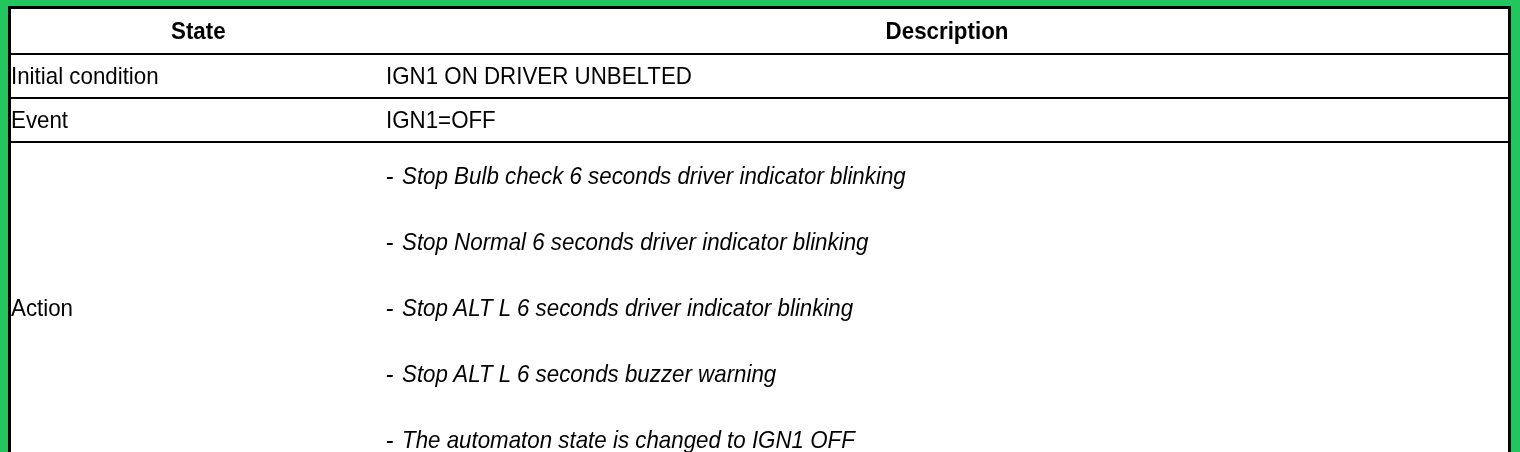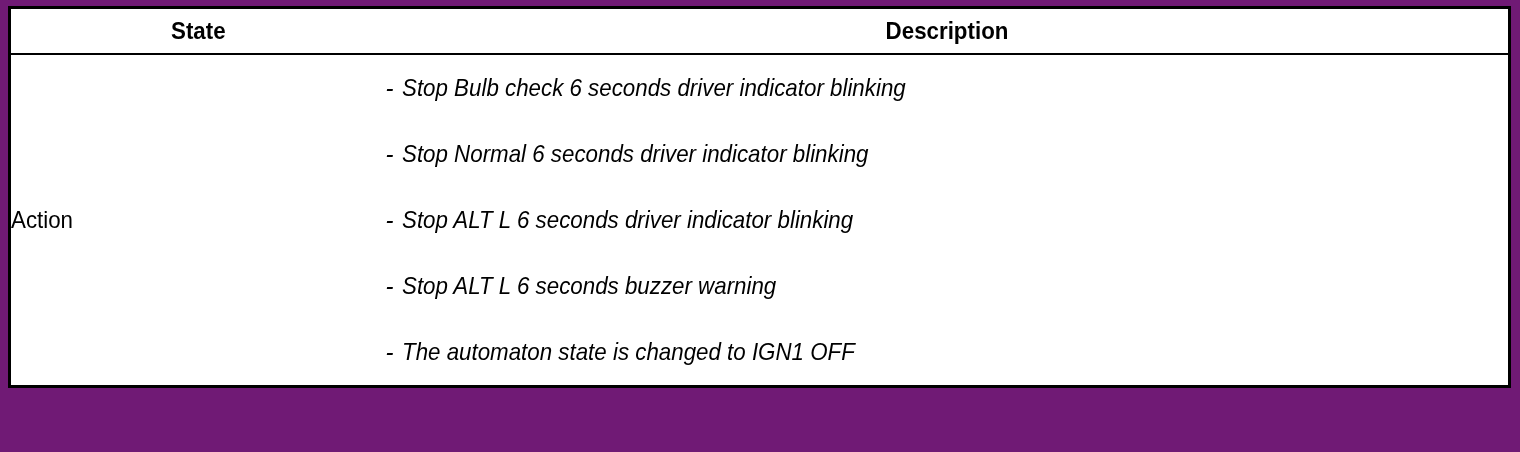--- a/index.html
+++ b/index.html
@@ -19,7 +19,7 @@
     position: relative;
     width: 1520px;
     height: 452px;
-    background: #701a75;
+    background: #22c55e;
   }
 
   

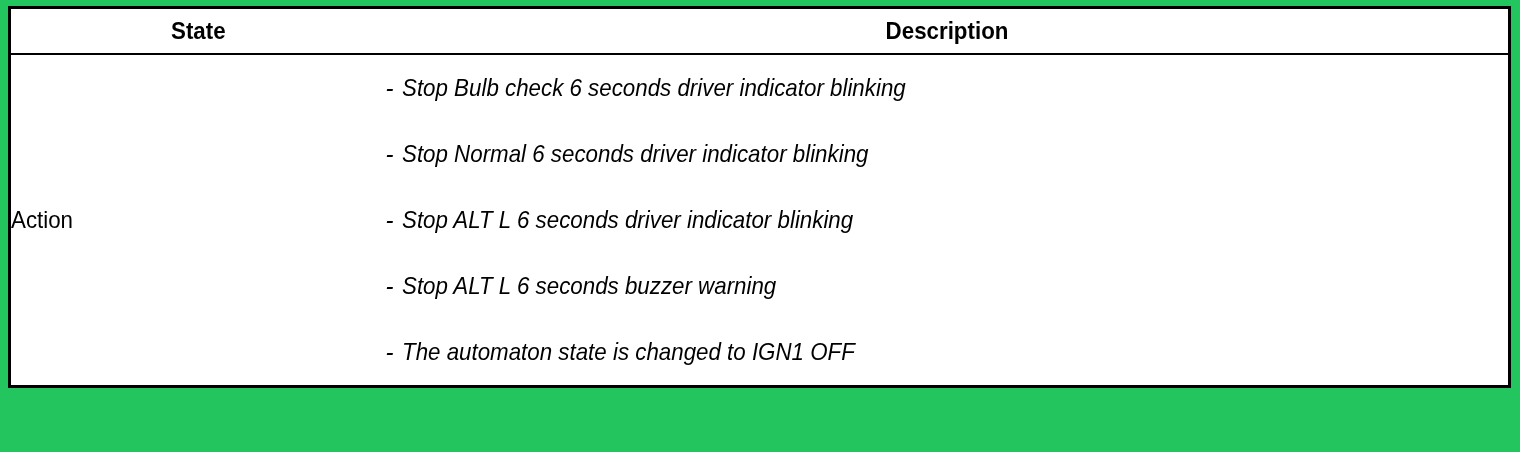--- a/index.html
+++ b/index.html
@@ -145,6 +145,14 @@
 
     <tbody>
 
+      <tr class="row-rule">
+        <td class="body-cell cell-state pad-left-state">
+          <span class="cond">Initial condition</span>
+        </td>
+        <td class="body-cell pad-left-desc">
+          <span class="cond">IGN1 ON DRIVER UNBELTED</span>
+        </td>
+      </tr>
 
 
       <tr>

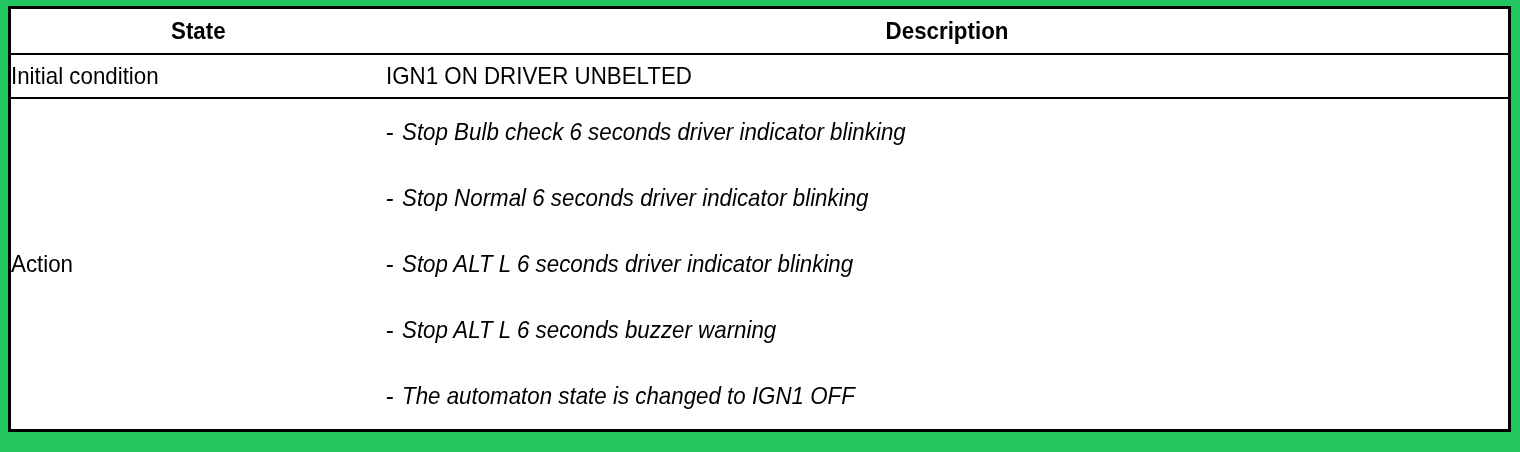--- a/index.html
+++ b/index.html
@@ -154,6 +154,14 @@
         </td>
       </tr>
 
+      <tr class="row-rule">
+        <td class="body-cell cell-state pad-left-state">
+          <span class="cond">Event</span>
+        </td>
+        <td class="body-cell pad-left-desc">
+          <span class="cond">IGN1=OFF</span>
+        </td>
+      </tr>
 
       <tr>
         <td class="action-label-cell cell-state pad-left-state">

